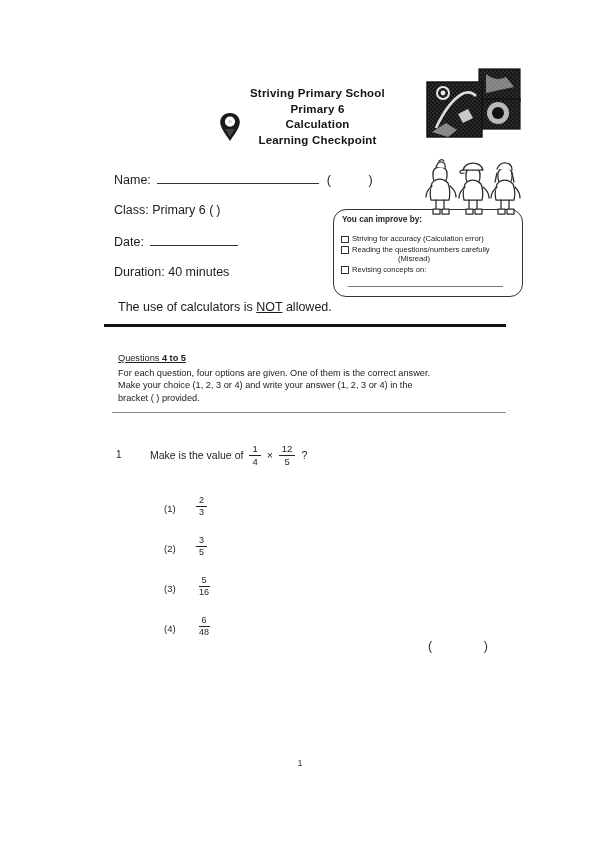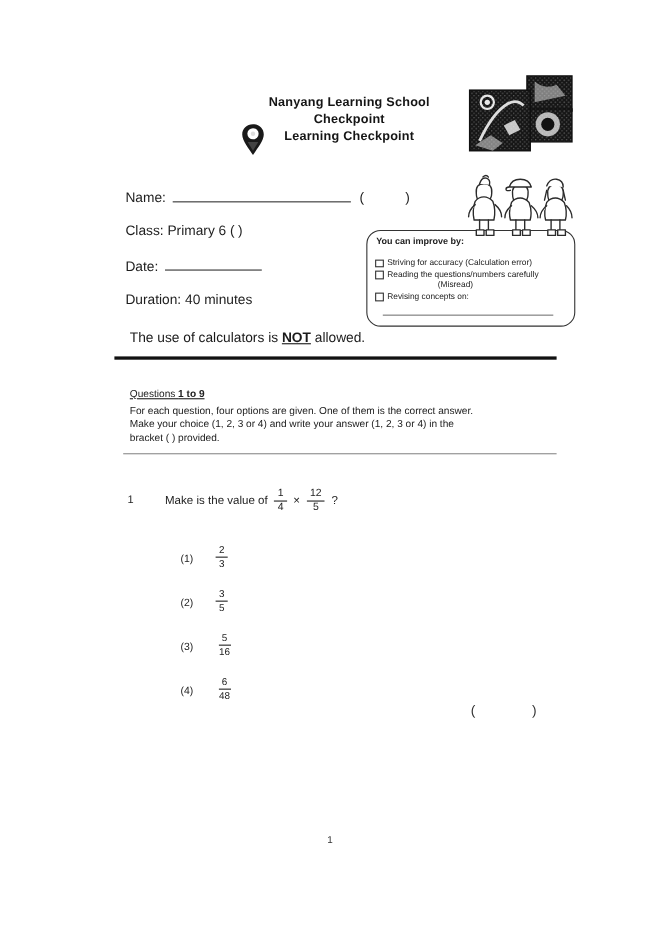--- a/index.html
+++ b/index.html
@@ -302,7 +302,7 @@
   <div class="header">
 
     <div class="school-block">
-      <span class="school-line">Nanyang Learning School</span>
+      <span class="school-line">Striving Primary School</span>
       <span class="school-line">Checkpoint</span>
       <span class="school-line">Learning Checkpoint</span>
     </div>

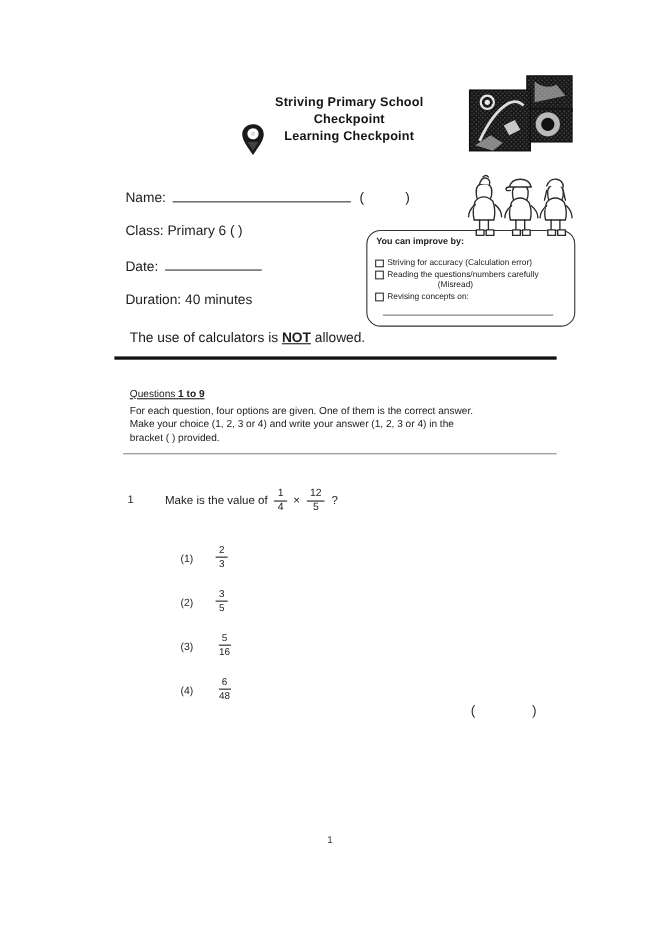--- a/index.html
+++ b/index.html
@@ -303,6 +303,7 @@
 
     <div class="school-block">
       <span class="school-line">Striving Primary School</span>
+      <span class="school-line">Primary 6</span>
       <span class="school-line">Checkpoint</span>
       <span class="school-line">Learning Checkpoint</span>
     </div>

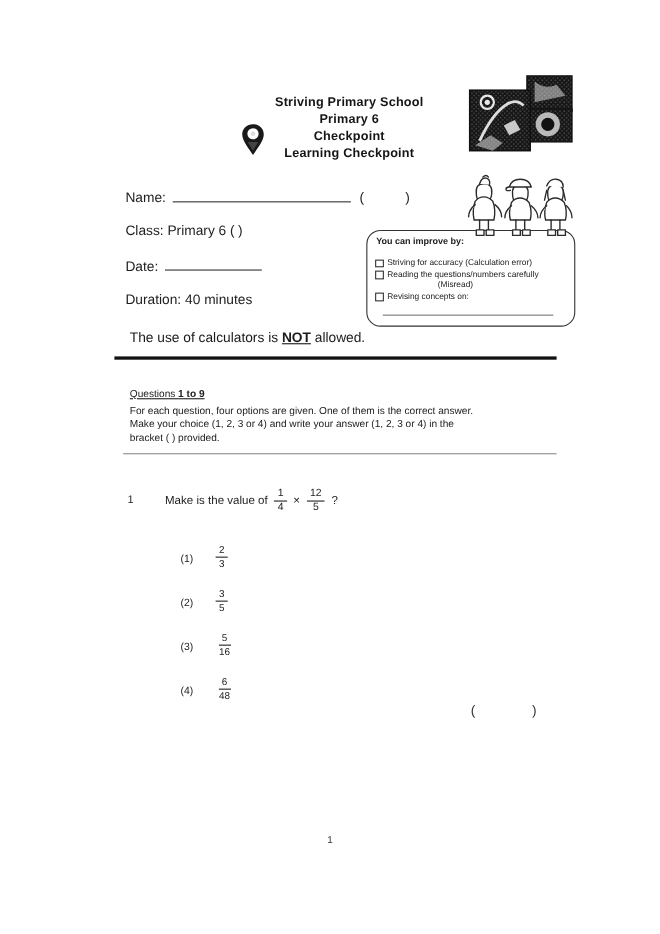--- a/index.html
+++ b/index.html
@@ -304,7 +304,7 @@
     <div class="school-block">
       <span class="school-line">Striving Primary School</span>
       <span class="school-line">Primary 6</span>
-      <span class="school-line">Checkpoint</span>
+      <span class="school-line">Calculation</span>
       <span class="school-line">Learning Checkpoint</span>
     </div>
 

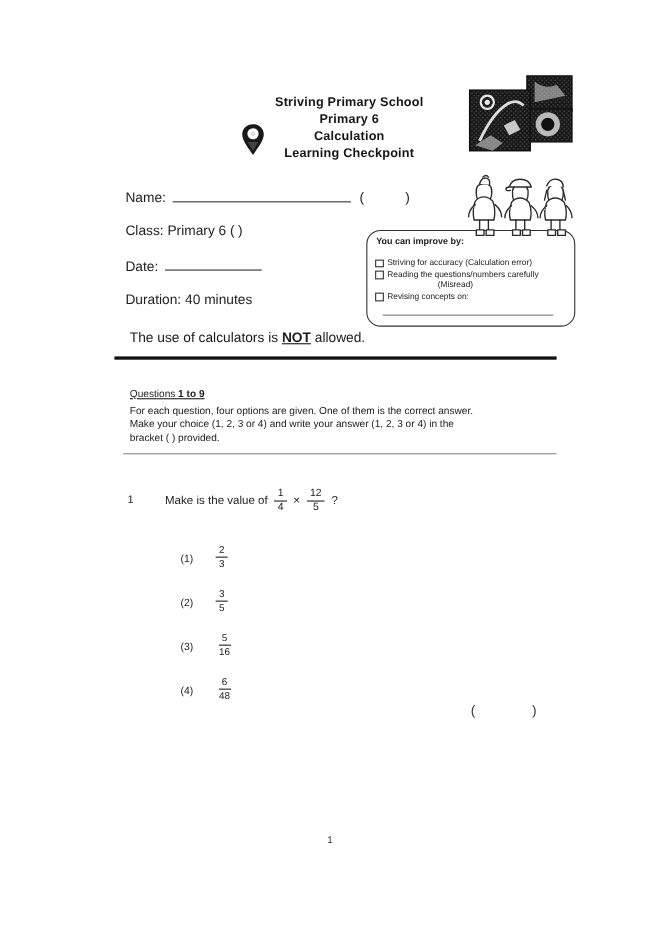--- a/index.html
+++ b/index.html
@@ -106,7 +106,7 @@
     font-size: 12.5px;
     white-space: nowrap;
   }
-  .calc-note u { font-weight: bold; }
+  .calc-note u { font-weight: normal; }
 
   
   .improve-box {

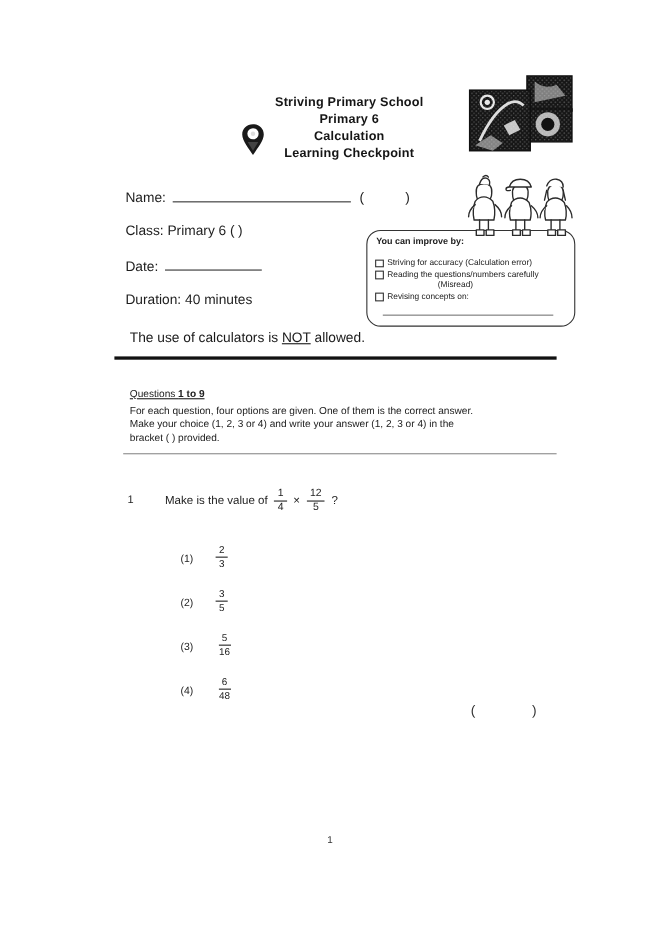--- a/index.html
+++ b/index.html
@@ -428,7 +428,7 @@
 
   <div class="instructions">
     <div class="instr-head">
-      <span>Questions </span><b>1 to 9</b>
+      <span>Questions </span><b>4 to 5</b>
     </div>
     <div class="instr-body">For each question, four options are given.  One of them is the correct answer.
 Make your choice (1, 2, 3 or 4) and write your answer (1, 2, 3 or 4) in the

